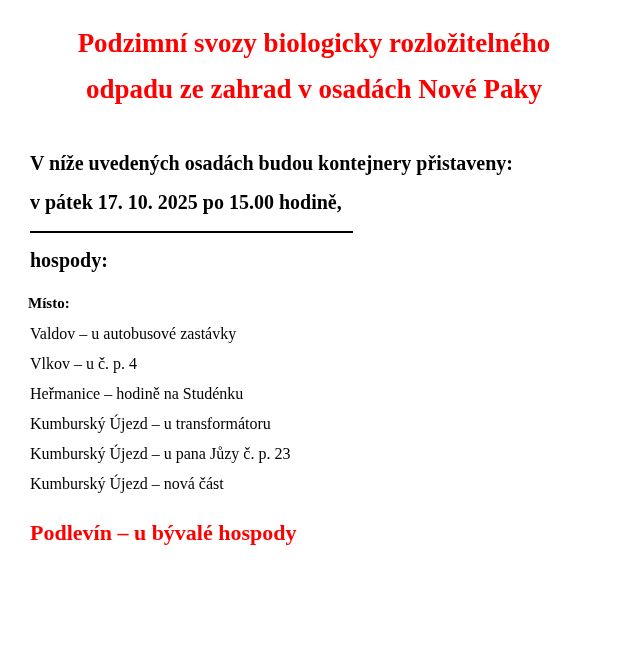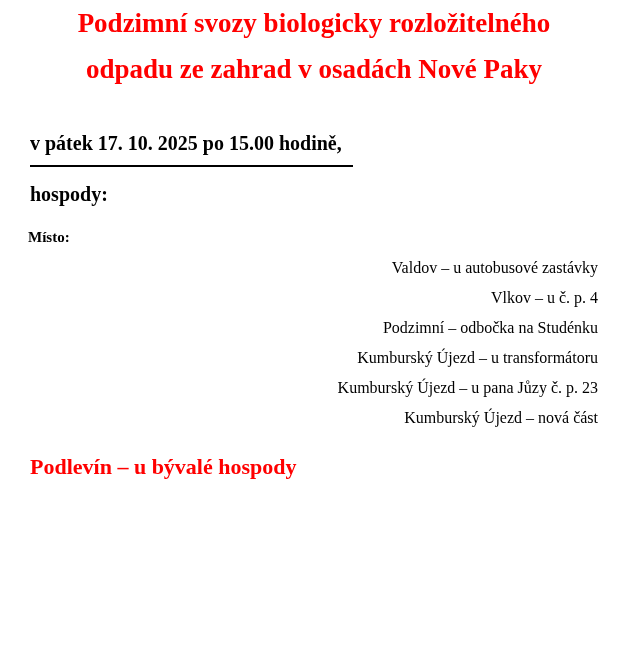--- a/index.html
+++ b/index.html
@@ -18,7 +18,7 @@
     box-sizing: border-box;
   }
   .title-block {
-    padding-top: 0;
+    padding-top: 20px;
     text-align: center;
   }
   .title-line {

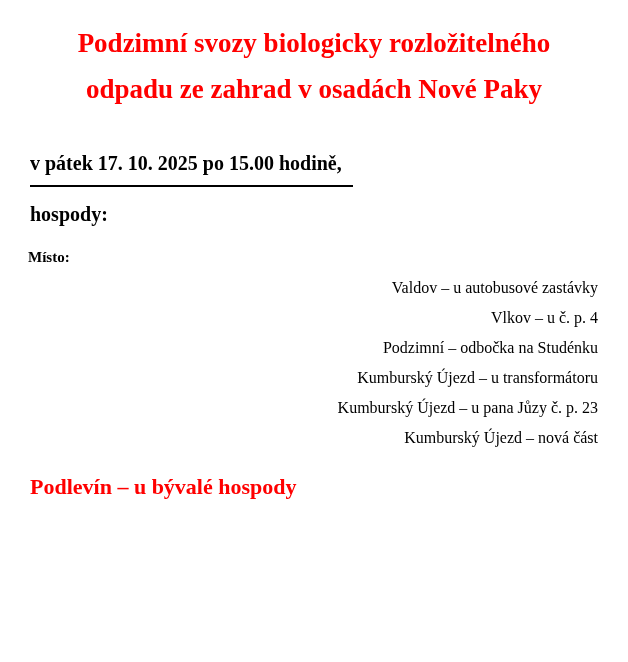--- a/index.html
+++ b/index.html
@@ -82,6 +82,7 @@
   </div>
 
   <div class="intro">
+    <p>V níže uvedených osadách budou kontejnery přistaveny:</p>
     <p><span class="underline ext">v pátek 17. 10. 2025 po 15.00 hodině,</span></p>
     <p>hospody:</p>
   </div>

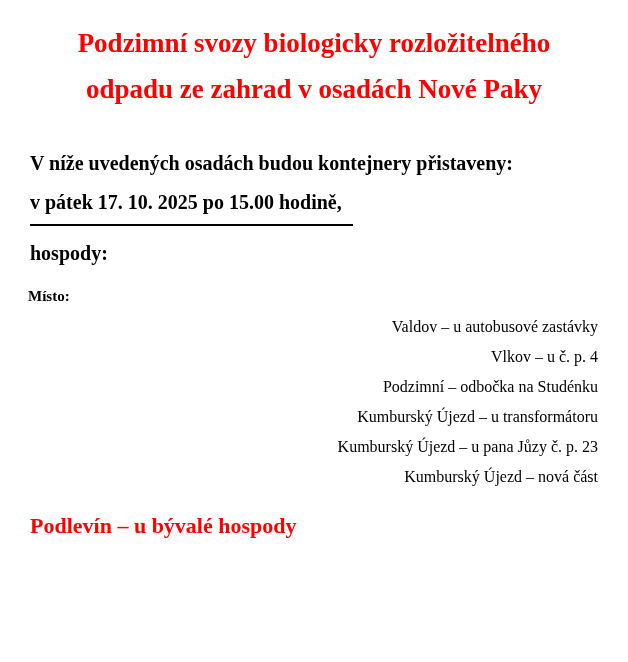--- a/index.html
+++ b/index.html
@@ -41,7 +41,7 @@
   .underline {
     display: inline-block;
     border-bottom: 2px solid #000000;
-    padding-bottom: 10px;
+    padding-bottom: 17px;
   }
   .underline.ext {
     padding-right: 11px;

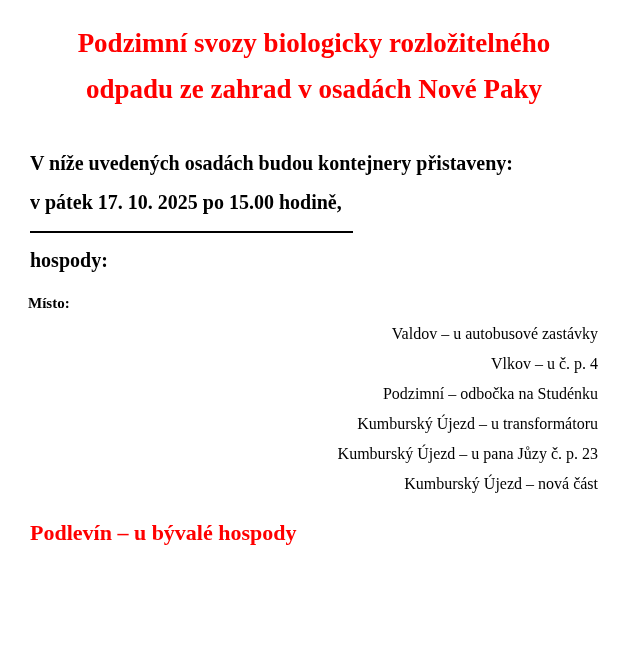--- a/index.html
+++ b/index.html
@@ -60,7 +60,6 @@
     font-weight: 400;
     line-height: 30px;
     white-space: nowrap;
-    text-align: right;
   }
   .highlight-line {
     margin: 20px 30px 0 30px;

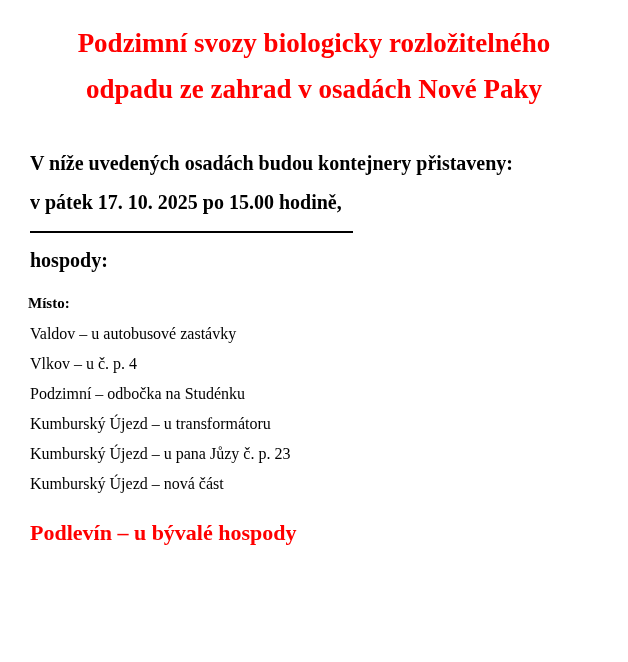--- a/index.html
+++ b/index.html
@@ -91,7 +91,7 @@
     <div class="place-list">
       <div class="place-item">Valdov – u autobusové zastávky</div>
       <div class="place-item">Vlkov – u č. p. 4</div>
-      <div class="place-item">Podzimní – odbočka na Studénku</div>
+      <div class="place-item">Heřmanice – hodině na Studénku</div>
       <div class="place-item">Kumburský Újezd – u transformátoru</div>
       <div class="place-item">Kumburský Újezd – u pana Jůzy č. p. 23</div>
       <div class="place-item">Kumburský Újezd – nová část</div>

